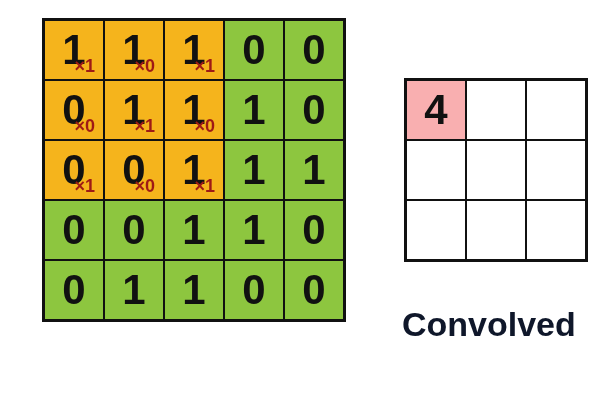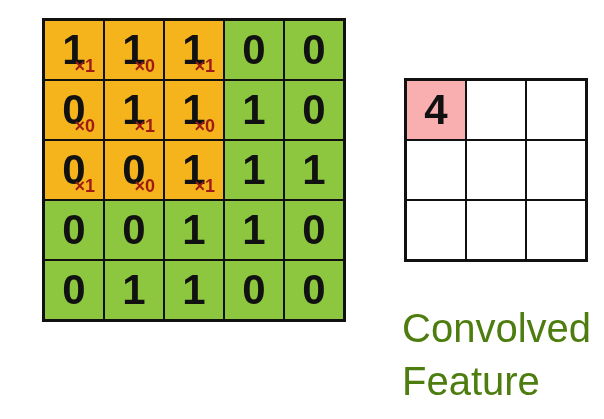--- a/index.html
+++ b/index.html
@@ -54,9 +54,9 @@
   }
   .caption {
     position: absolute;
-    color: #4d7c0f;
-    font-size: 40px;
-    font-weight: 400;
+    color: #0f172a;
+    font-size: 34px;
+    font-weight: 700;
     line-height: 1.32;
   }
   .caption.image-caption {

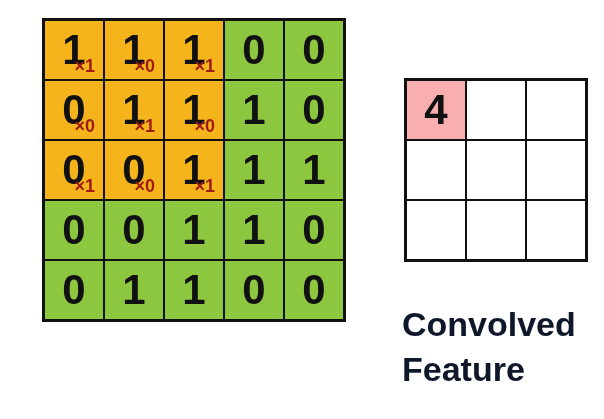--- a/index.html
+++ b/index.html
@@ -196,7 +196,6 @@
 
   <div class="caption feature-caption">
     <div>Convolved</div>
-    <div>Feature</div>
   </div>
 
 </div>

